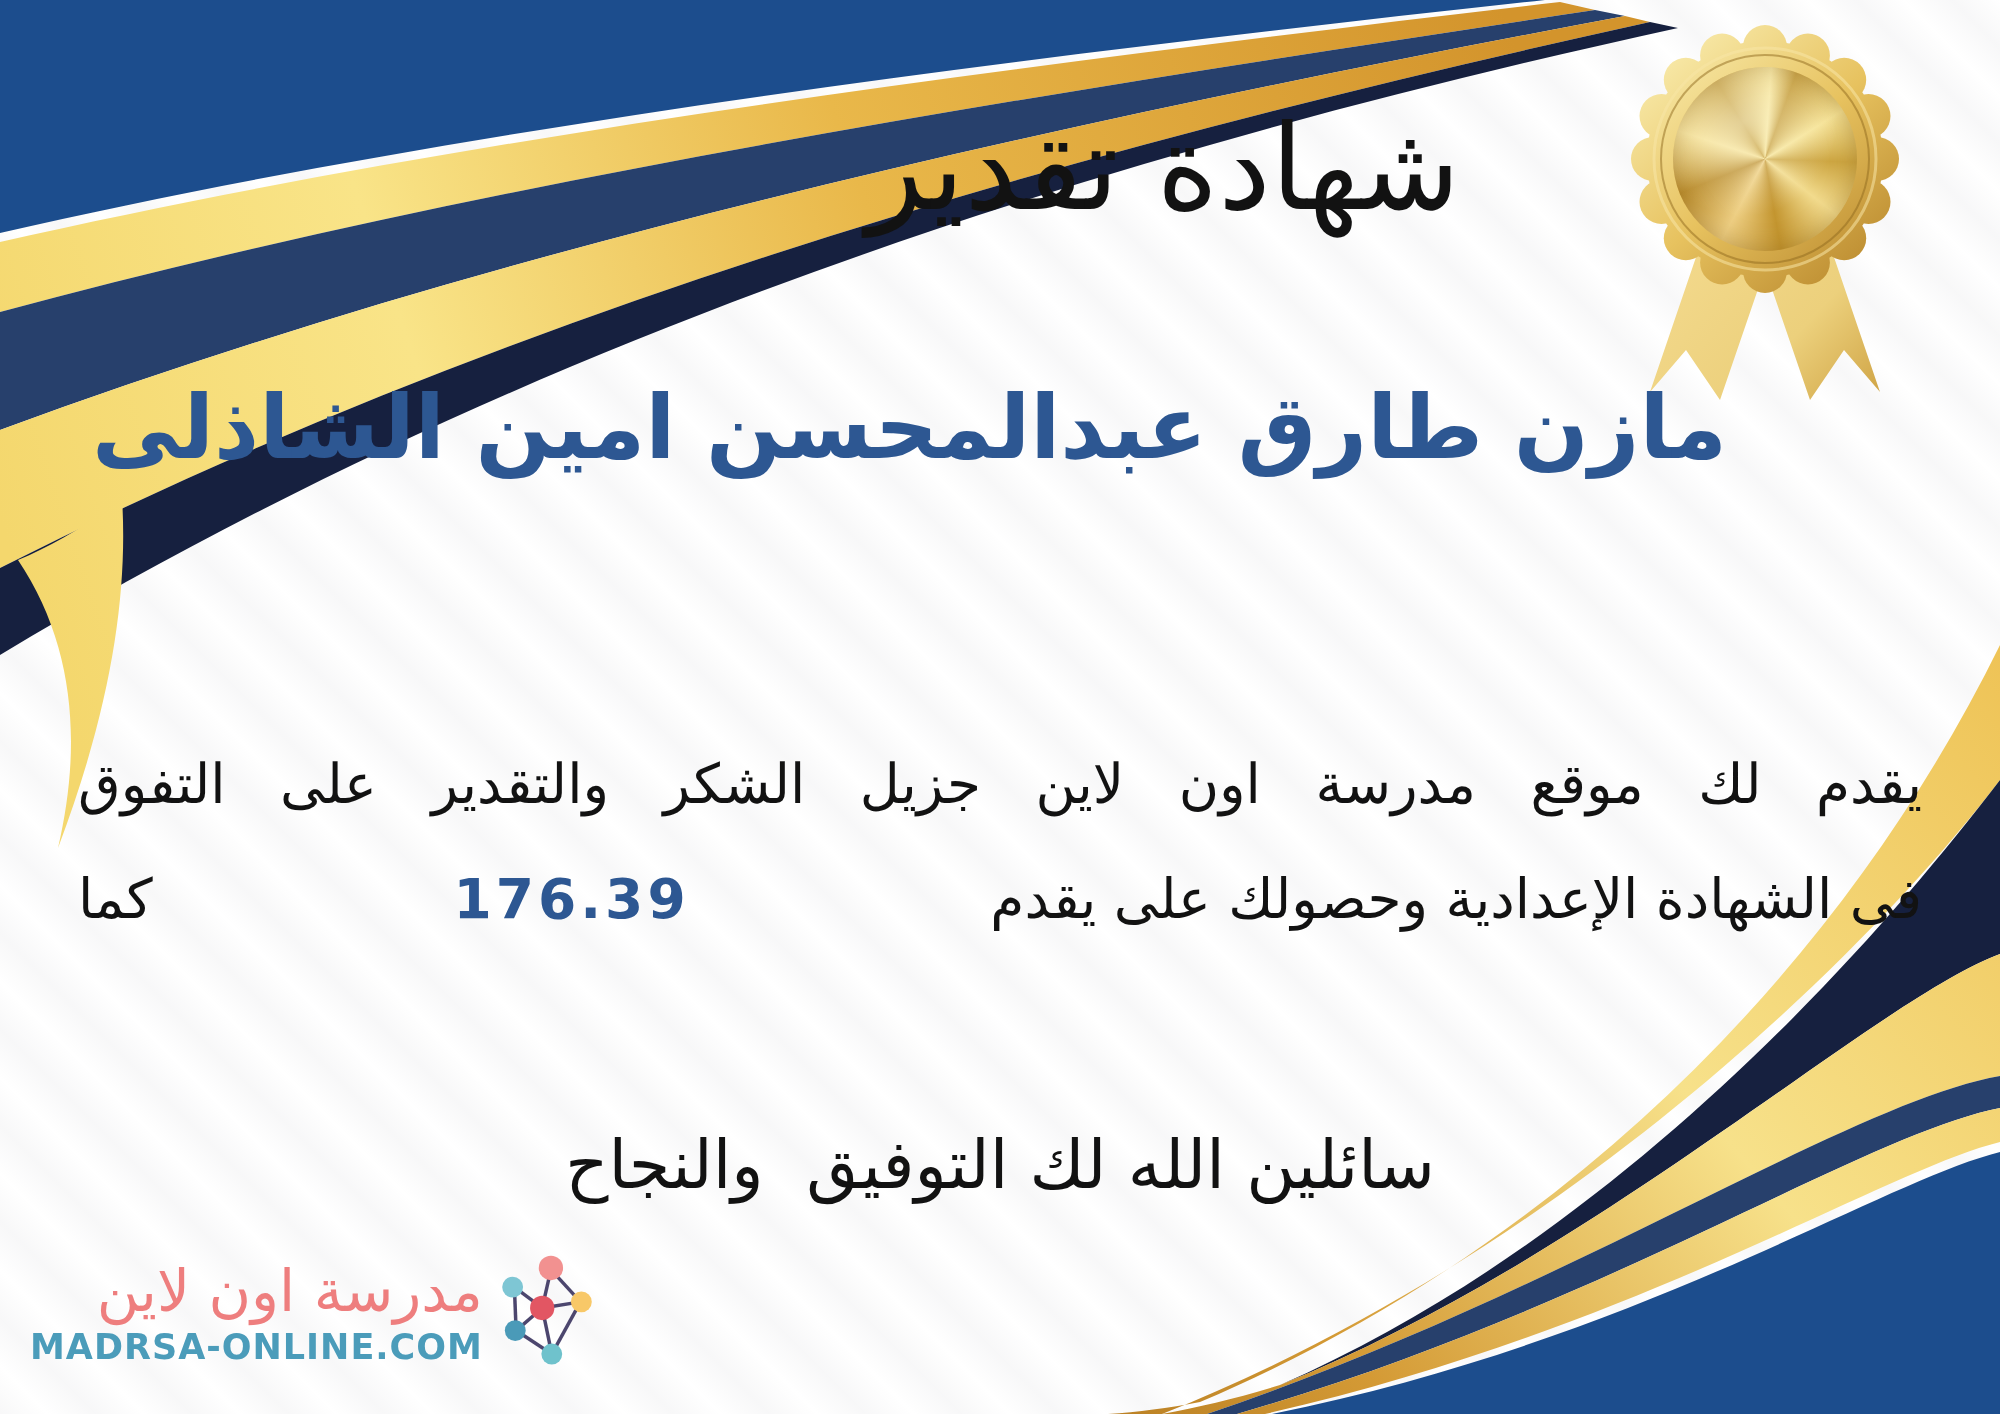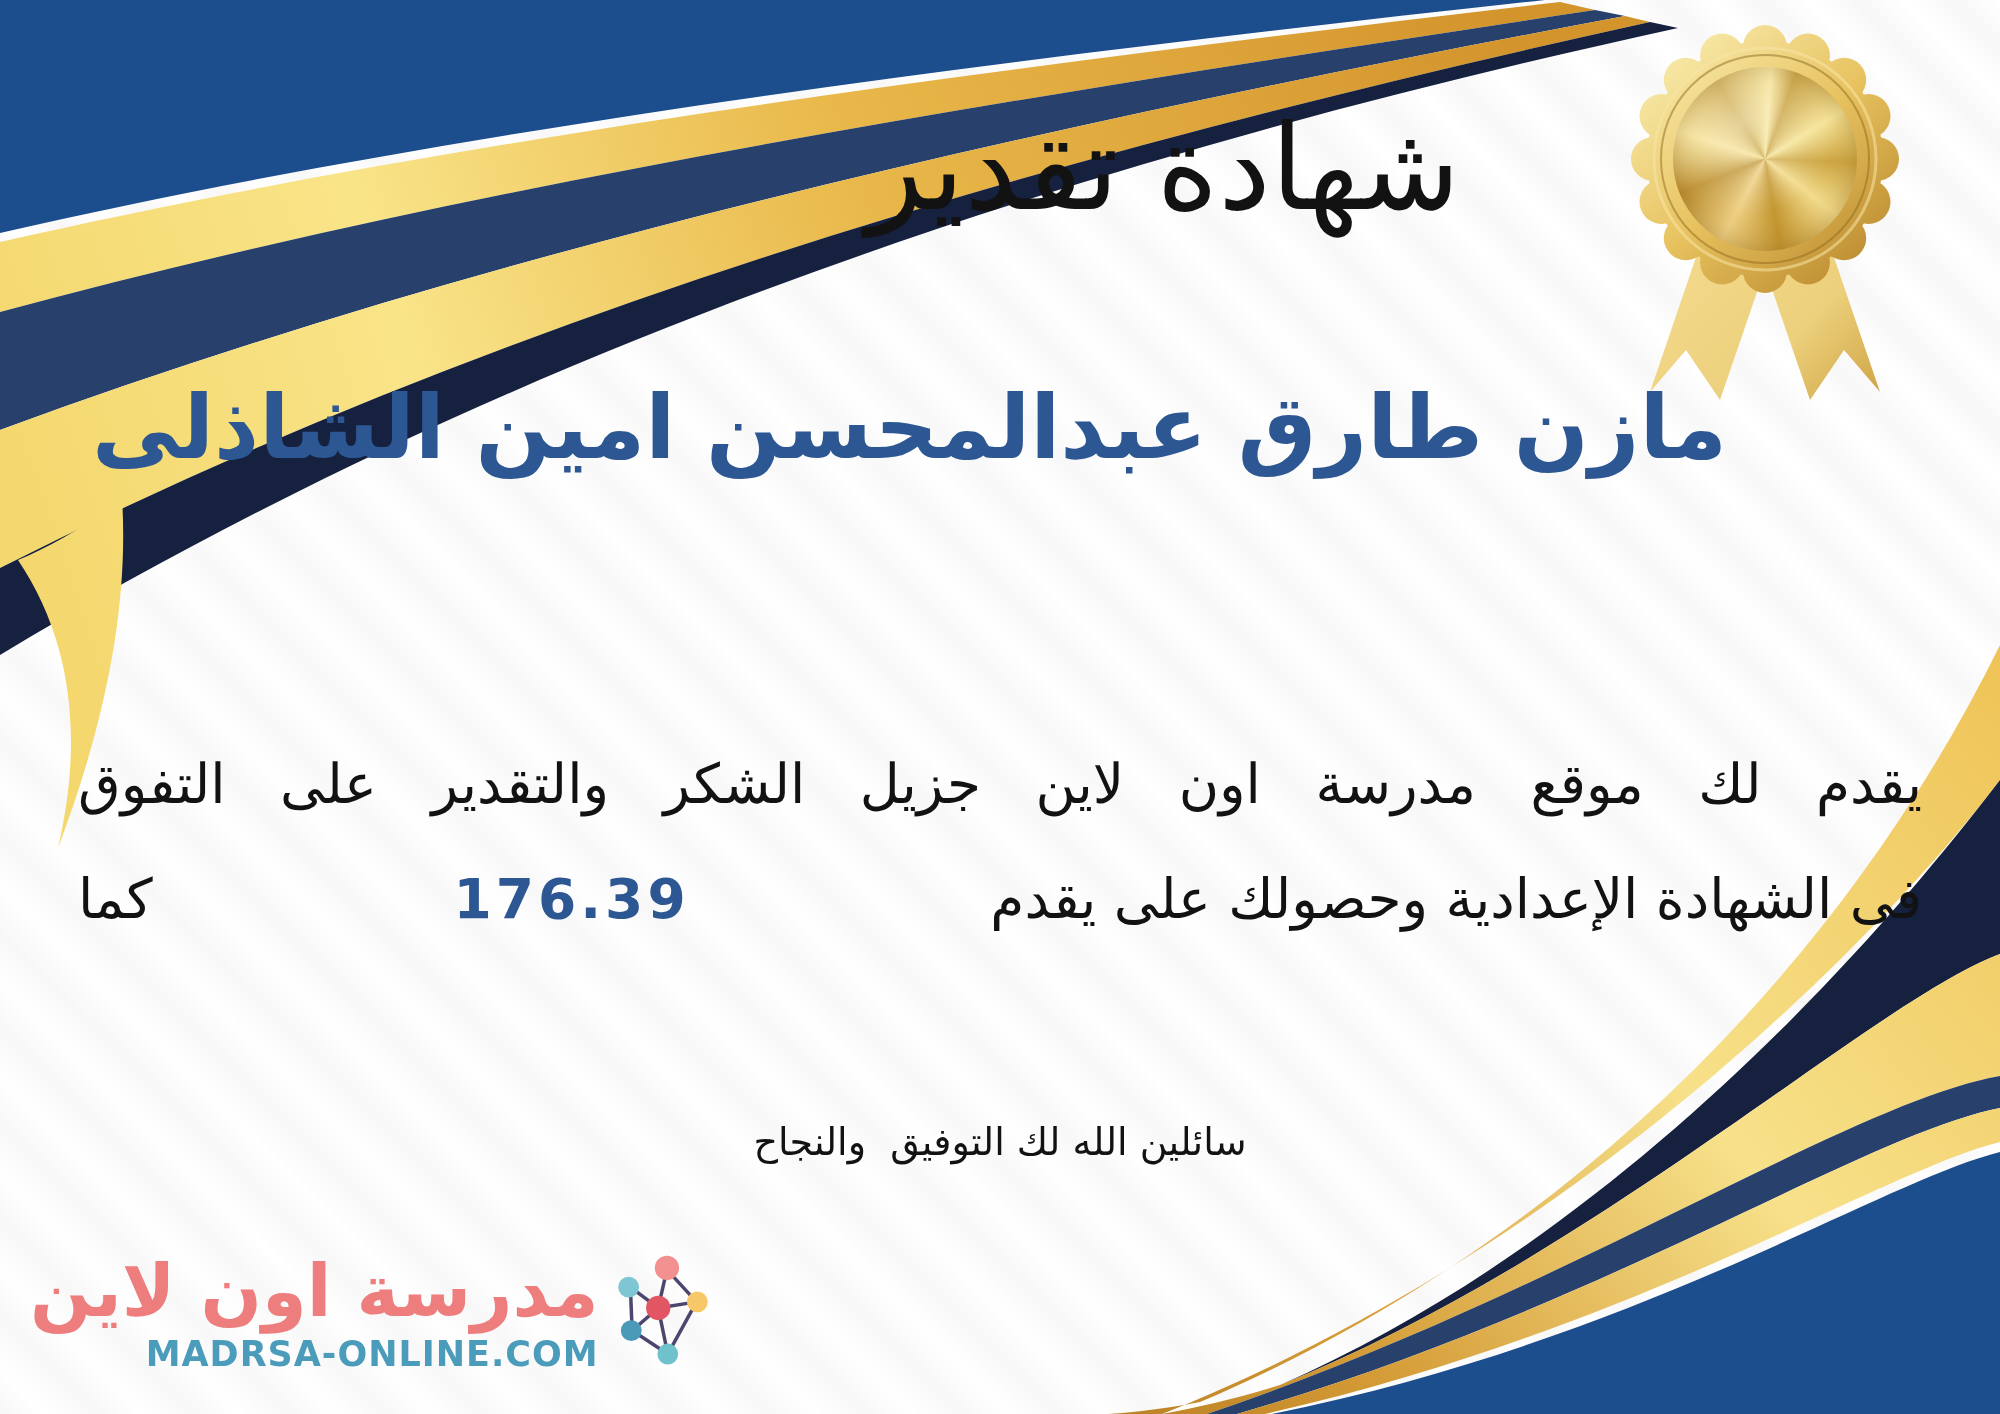--- a/index.html
+++ b/index.html
@@ -38,7 +38,7 @@
   .score{color:#2d5792;font-weight:bold;letter-spacing:4px;}
   .closing{
     position:absolute;top:1112px;left:0;width:2000px;
-    text-align:center;font-size:38px;line-height:1.6;direction:rtl;
+    text-align:center;font-size:67px;line-height:1.6;direction:rtl;
     white-space:pre-wrap;color:#121212;
   }
 

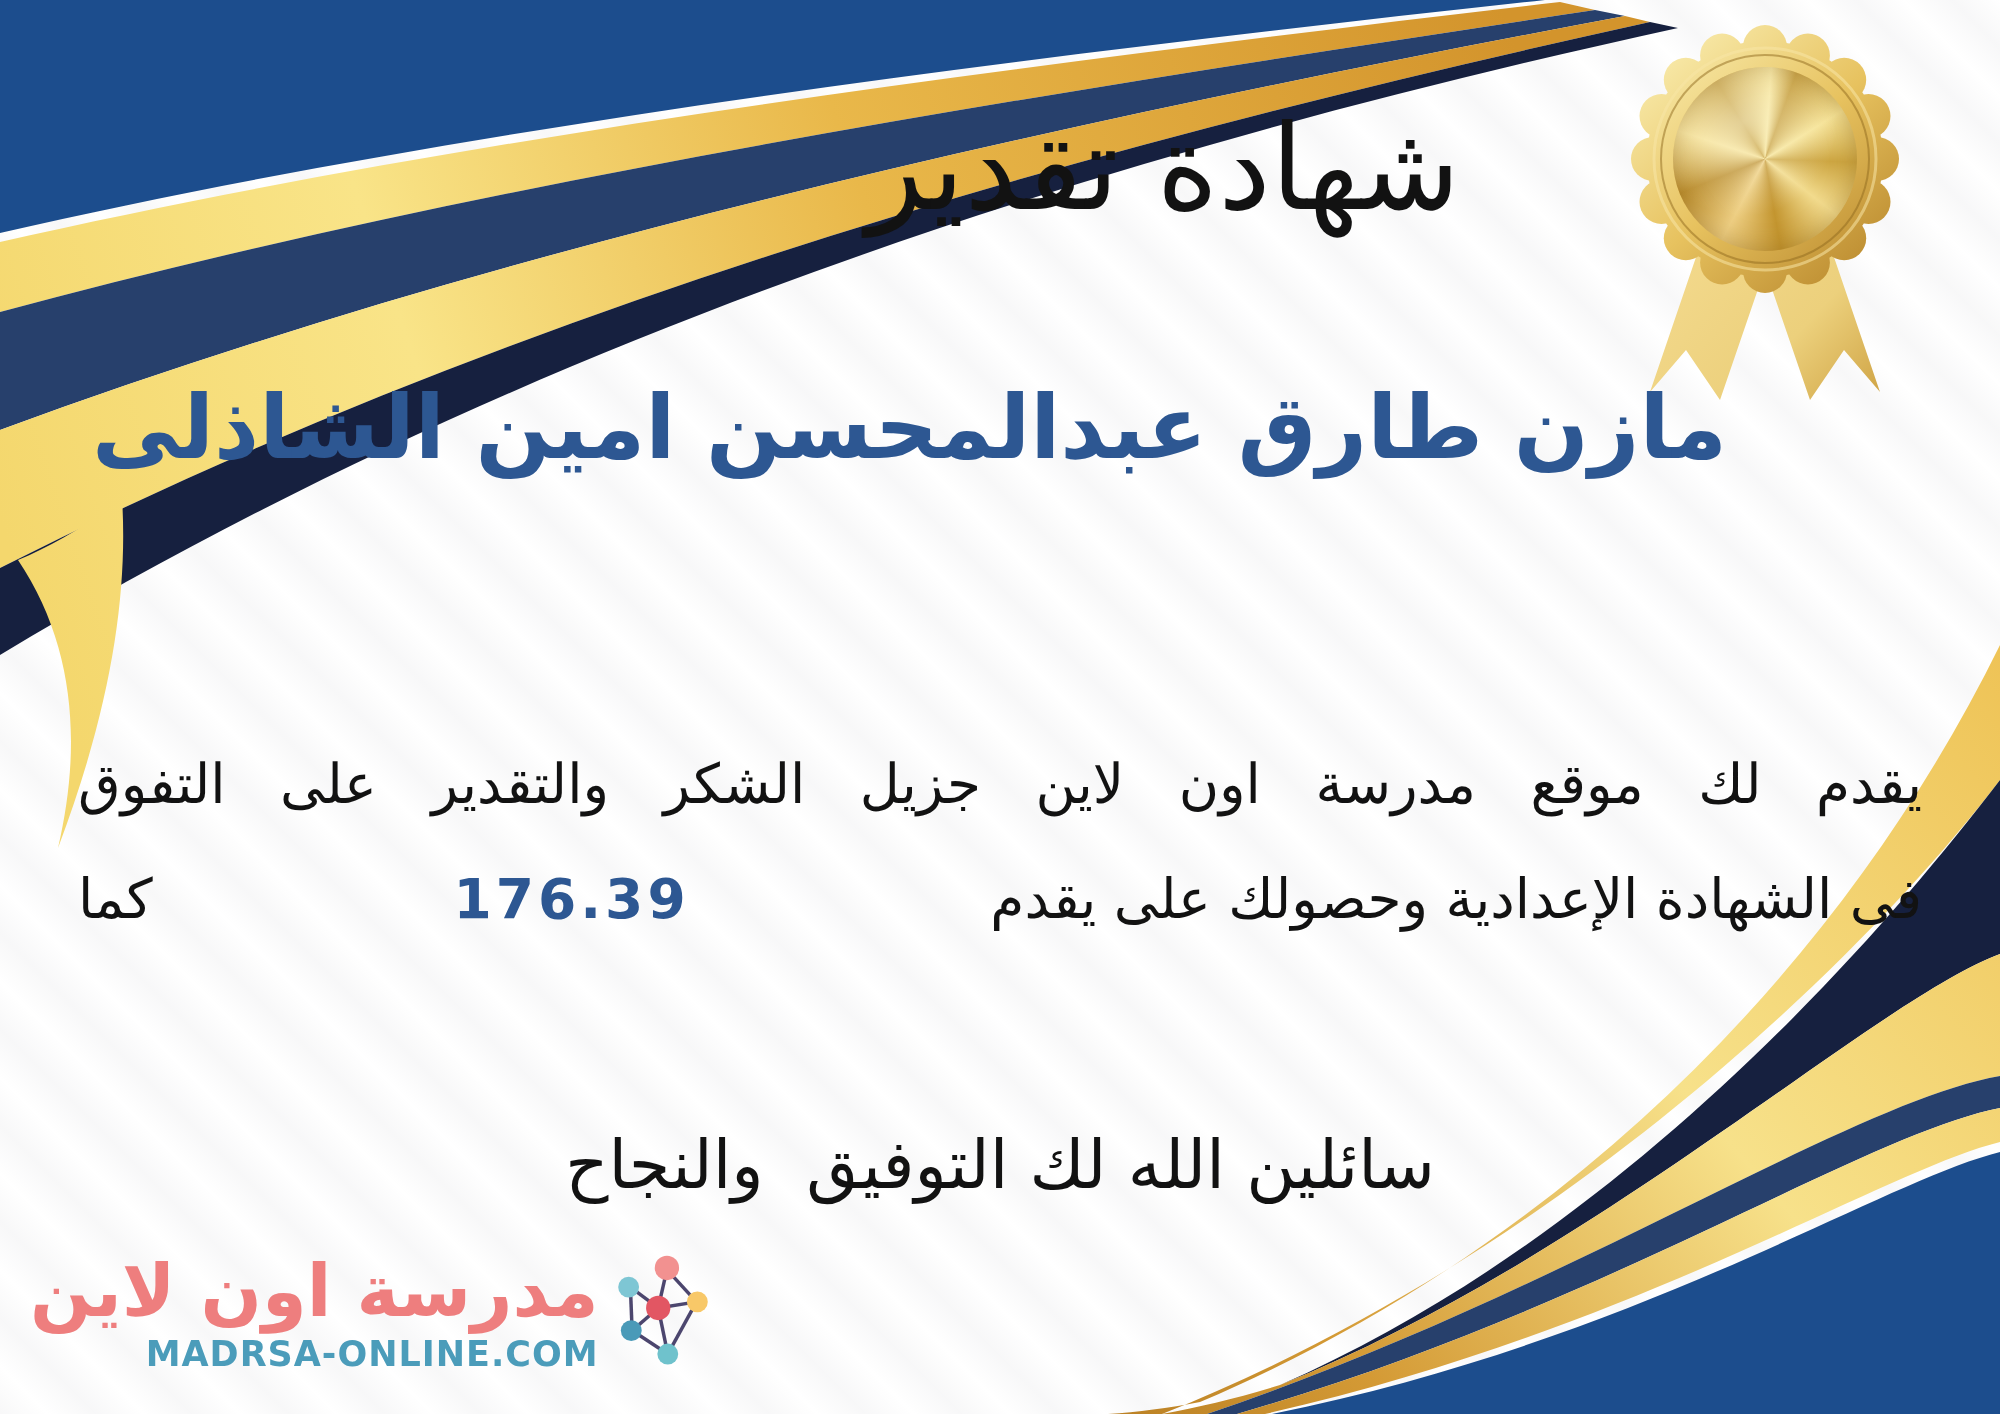--- a/index.html
+++ b/index.html
@@ -63,7 +63,7 @@
     display:flex;align-items:center;gap:14px;direction:ltr;
   }
   .logo-texts{display:flex;flex-direction:column;align-items:flex-end;gap:4px;}
-  .logo-ar{font-size:72px;font-weight:bold;color:#ee7e7e;direction:rtl;line-height:1.1;}
+  .logo-ar{font-size:58px;font-weight:normal;color:#ee7e7e;direction:rtl;line-height:1.1;}
   .logo-url{font-size:35px;font-weight:bold;color:#4b9cba;letter-spacing:1px;line-height:1.1;}
 </style>
 </head>

